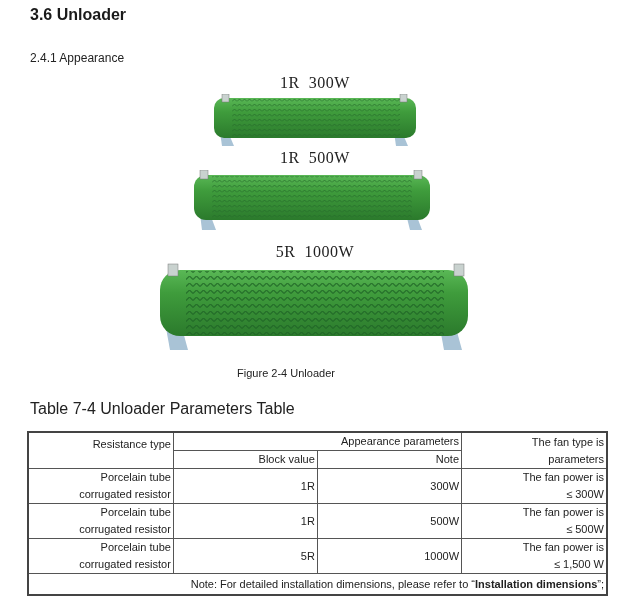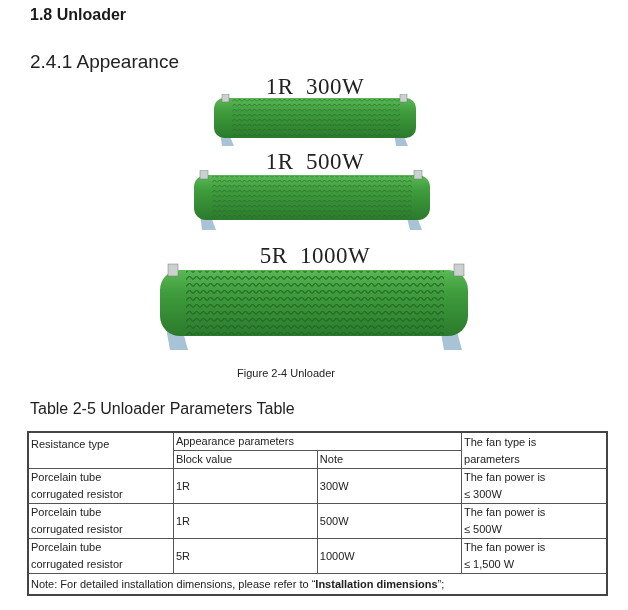--- a/index.html
+++ b/index.html
@@ -19,7 +19,7 @@
 </head>
 <body>
 
-<div class="h2">1.8 Unloader</div>
+<div class="h2">3.6 Unloader</div>
 <div class="h3">2.4.1 Appearance</div>
 
 <div>

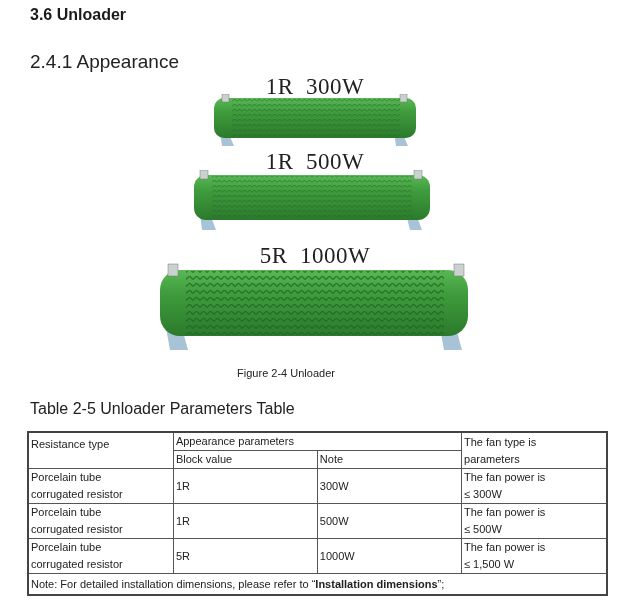--- a/index.html
+++ b/index.html
@@ -5,7 +5,7 @@
   html, body { margin: 0; padding: 0; background: #ffffff; }
   body { width: 628px; height: 610px; position: relative; overflow: hidden; font-family: "Liberation Sans", sans-serif; color: #222; }
   .h2 { position: absolute; left: 30px; top: 6px; font-size: 16px; font-weight: bold; color: #1a1a1a; }
-  .h3 { position: absolute; left: 30px; top: 51px; font-size: 19px; color: #222; }
+  .h3 { position: absolute; left: 30px; top: 51px; font-size: 12px; color: #222; }
   .res-label { position: absolute; font-family: "Liberation Serif", serif; font-size: 23px; color: #222; letter-spacing: 0.5px; text-align: center; }
   .resistor { position: absolute; }
   .caption { position: absolute; left: 0; width: 572px; top: 367px; text-align: center; font-size: 11px; color: #222; }

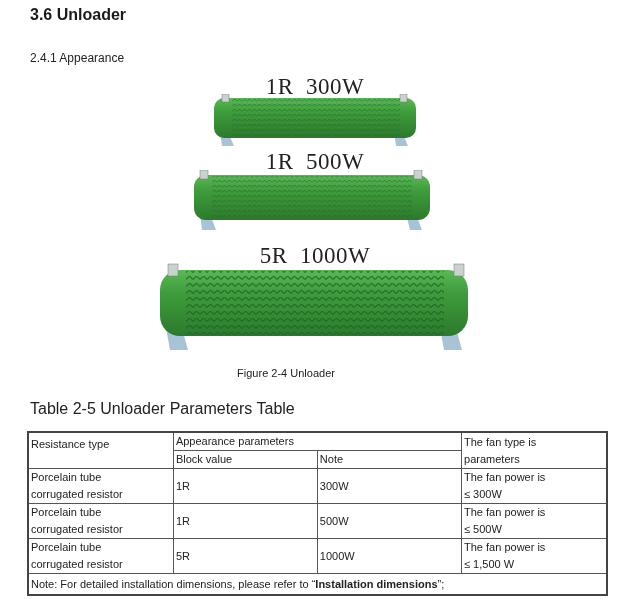--- a/index.html
+++ b/index.html
@@ -6,7 +6,7 @@
   body { width: 628px; height: 610px; position: relative; overflow: hidden; font-family: "Liberation Sans", sans-serif; color: #222; }
   .h2 { position: absolute; left: 30px; top: 6px; font-size: 16px; font-weight: bold; color: #1a1a1a; }
   .h3 { position: absolute; left: 30px; top: 51px; font-size: 12px; color: #222; }
-  .res-label { position: absolute; font-family: "Liberation Serif", serif; font-size: 23px; color: #222; letter-spacing: 0.5px; text-align: center; }
+  .res-label { position: absolute; font-family: "Liberation Serif", serif; font-size: 16px; color: #222; letter-spacing: 0.5px; text-align: center; }
   .resistor { position: absolute; }
   .caption { position: absolute; left: 0; width: 572px; top: 367px; text-align: center; font-size: 11px; color: #222; }
   .tbl-title { position: absolute; left: 30px; top: 400px; font-size: 16px; color: #222; }

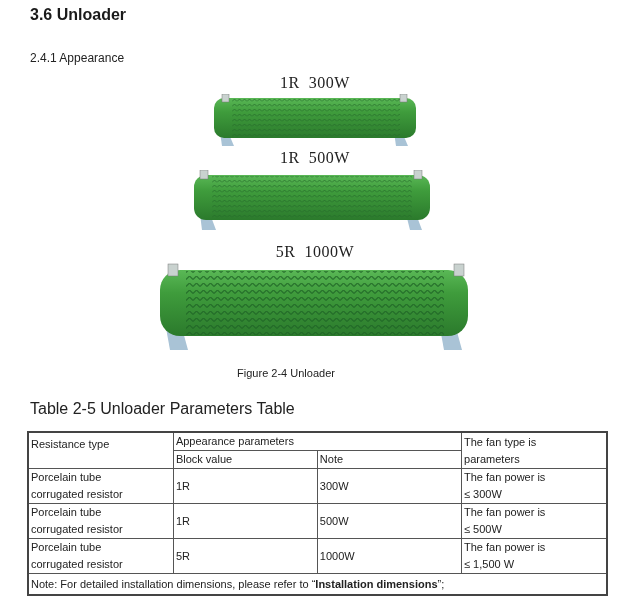--- a/index.html
+++ b/index.html
@@ -73,7 +73,7 @@
   <div class="caption">Figure 2-4 Unloader</div>
 </div>
 
-<div class="tbl-title">Table 2-5 Unloader Parameters Table</div>
+<div class="tbl-title">Table 7-4 Unloader Parameters Table</div>
 
 <table class="params">
   <tbody>

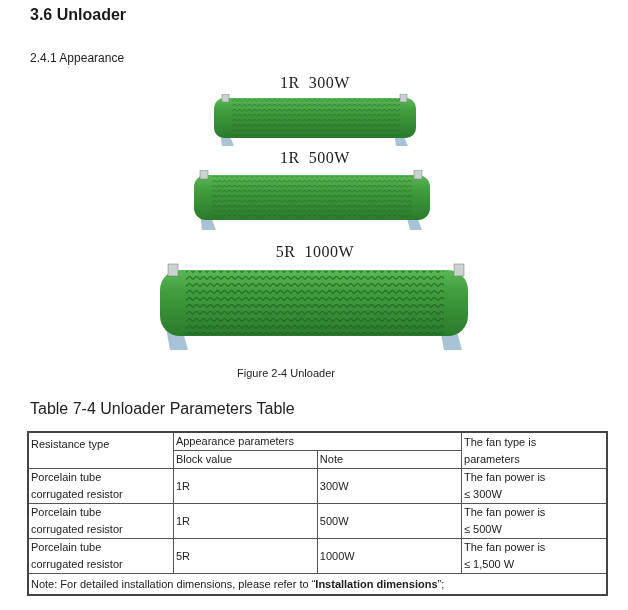--- a/index.html
+++ b/index.html
@@ -11,7 +11,7 @@
   .caption { position: absolute; left: 0; width: 572px; top: 367px; text-align: center; font-size: 11px; color: #222; }
   .tbl-title { position: absolute; left: 30px; top: 400px; font-size: 16px; color: #222; }
   table.params { position: absolute; left: 27px; top: 431px; width: 581px; border-collapse: collapse; font-size: 11px; color: #222; }
-  table.params td { border: 1px solid #555; text-align: left; line-height: 17px; padding: 0 2px; }
+  table.params td { border: 1px solid #555; text-align: right; line-height: 17px; padding: 0 2px; }
   table.params { border: 2px solid #444; }
   .c1 { width: 143px; } .c2 { width: 143px; } .c3 { width: 143px; } .c4 { width: 143px; }
   .note b { font-weight: bold; }

